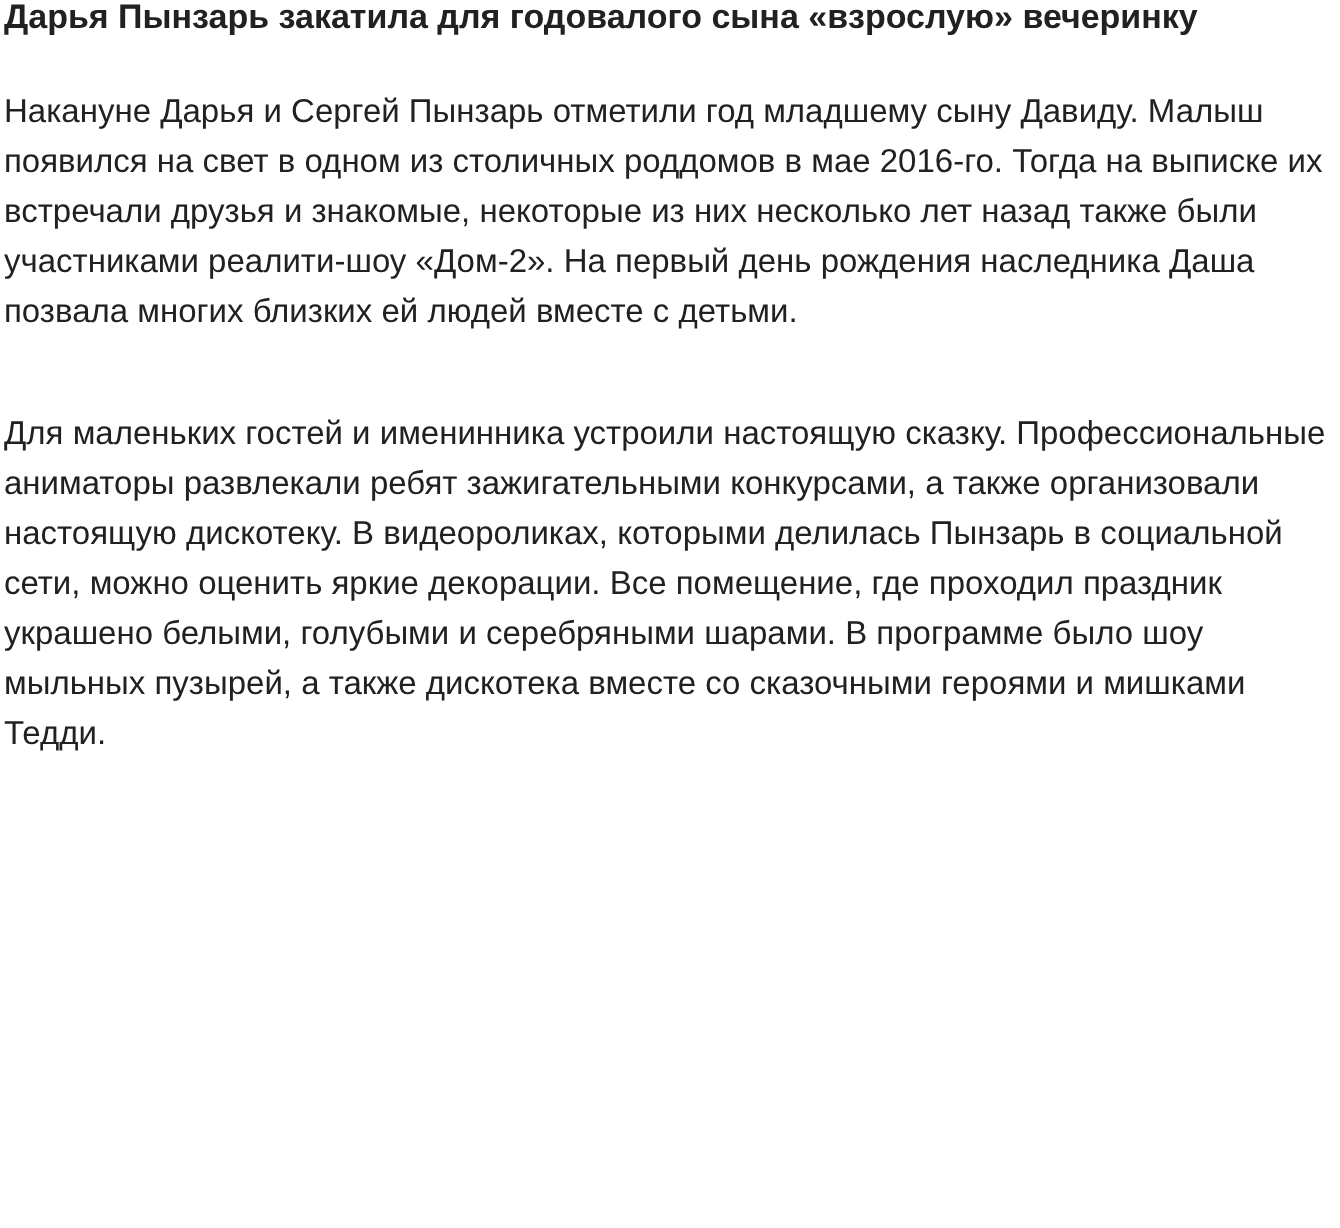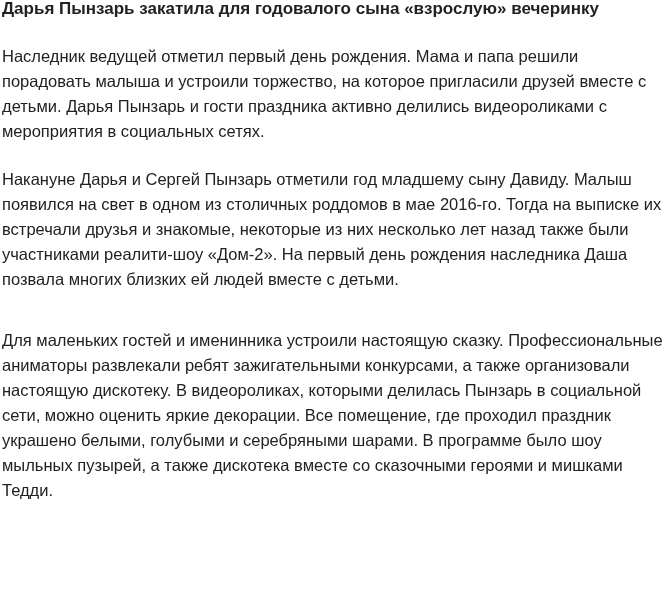--- a/index.html
+++ b/index.html
@@ -45,7 +45,6 @@
 <div class="article">
   <h1 class="article-title">Дарья Пынзарь закатила для годовалого сына «взрослую» вечеринку</h1>
   <div id="article-body">
-      <p class="article-paragraph">Наследник ведущей отметил первый день рождения. Мама и папа решили порадовать малыша и устроили торжество, на которое пригласили друзей вместе с детьми. Дарья Пынзарь и гости праздника активно делились видеороликами с мероприятия в социальных сетях.</p>
       <p class="article-paragraph">Накануне Дарья и Сергей Пынзарь отметили год младшему сыну Давиду. Малыш появился на свет в одном из столичных роддомов в мае 2016-го. Тогда на выписке их встречали друзья и знакомые, некоторые из них несколько лет назад также были участниками реалити-шоу «Дом-2». На первый день рождения наследника Даша позвала многих близких ей людей вместе с детьми.</p>
       <p class="article-paragraph">Для маленьких гостей и именинника устроили настоящую сказку. Профессиональные аниматоры развлекали ребят зажигательными конкурсами, а также организовали настоящую дискотеку. В видеороликах, которыми делилась Пынзарь в социальной сети, можно оценить яркие декорации. Все помещение, где проходил праздник украшено белыми, голубыми и серебряными шарами. В программе было шоу мыльных пузырей, а также дискотека вместе со сказочными героями и мишками Тедди.</p>
     </div>

